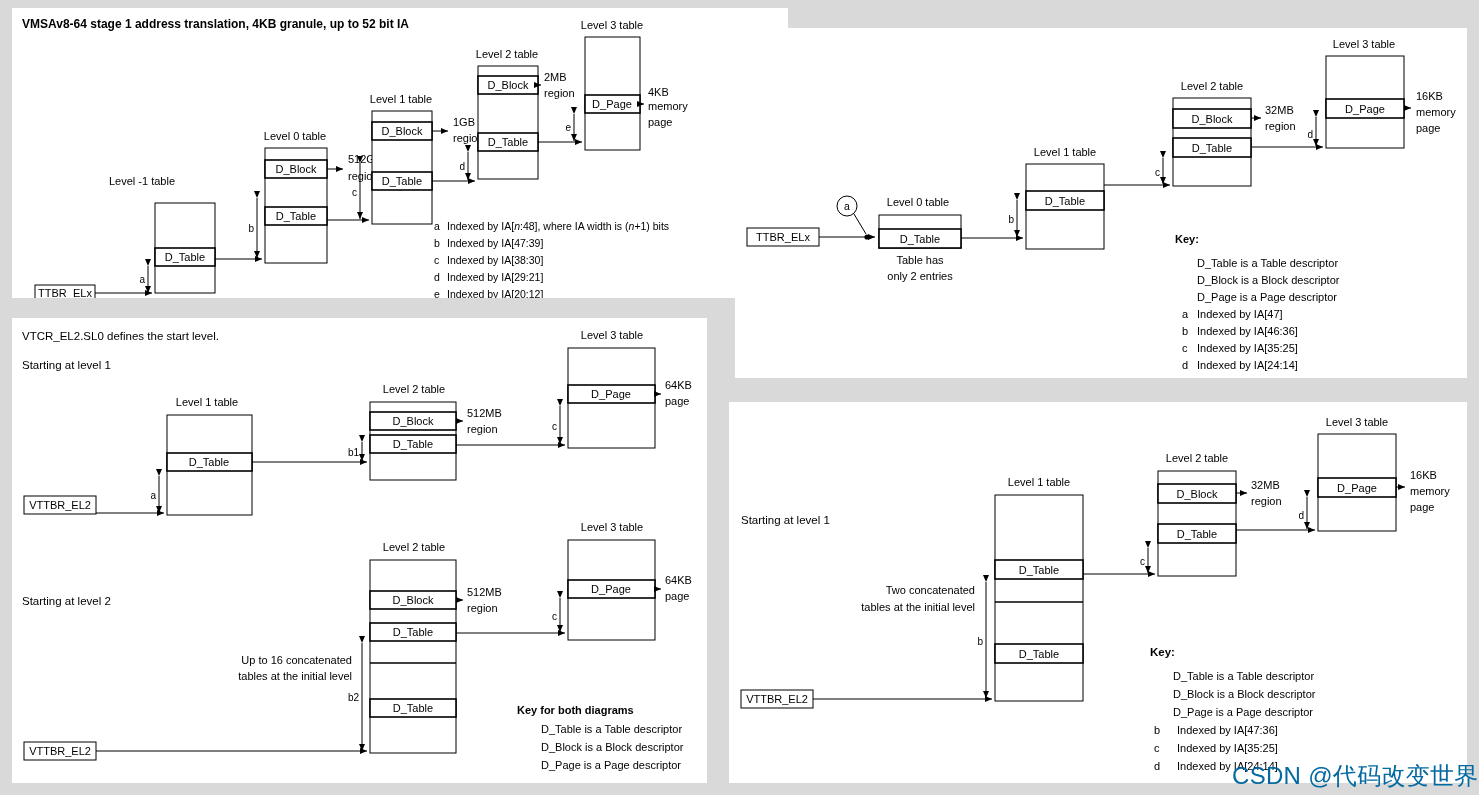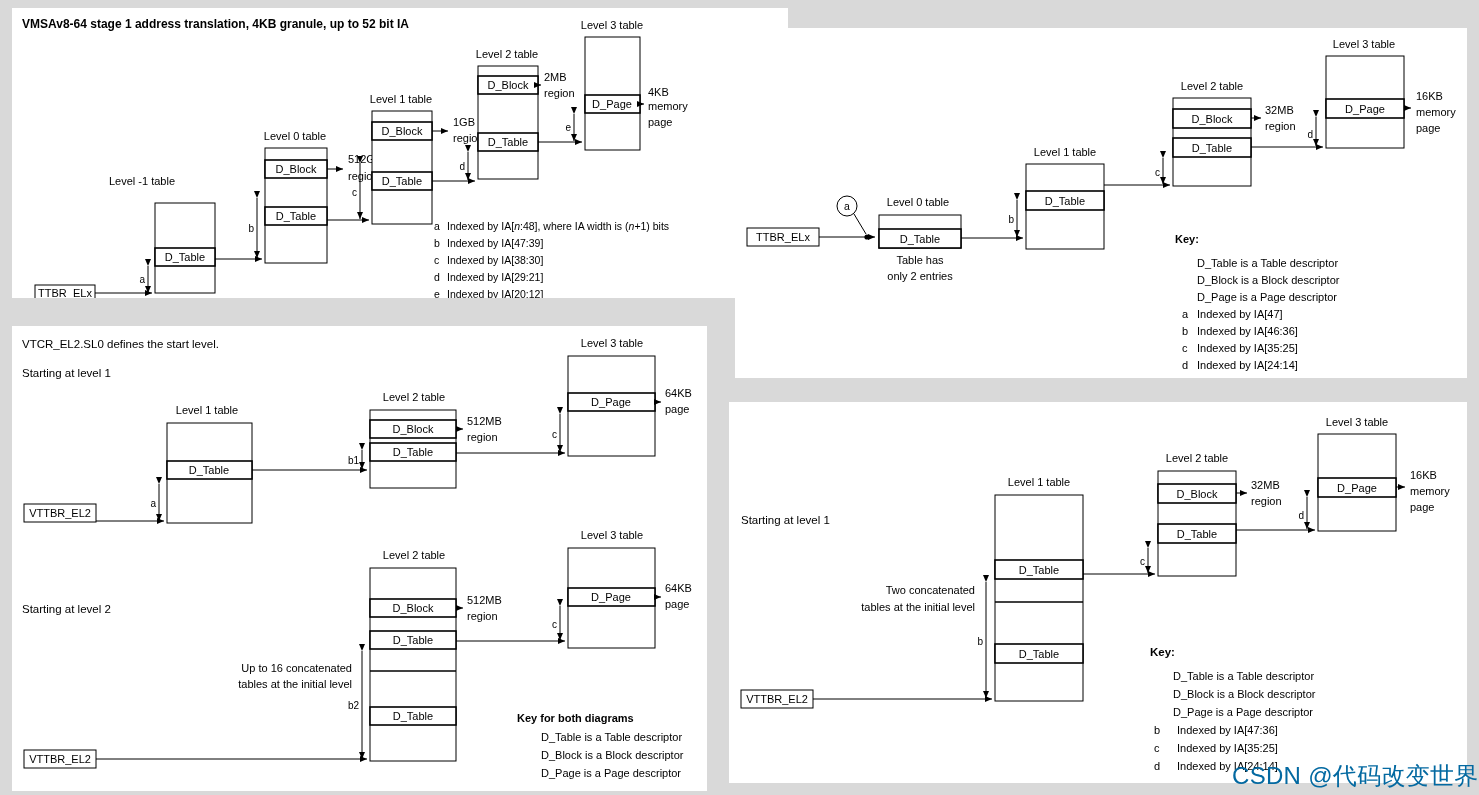--- a/index.html
+++ b/index.html
@@ -14,7 +14,7 @@
   .panel{position:absolute;background:#ffffff;overflow:hidden;}
   
   #panel-tl{left:12px;top:8px;width:776px;height:290px;}
-  #panel-bl{left:12px;top:318px;width:695px;height:465px;margin-top:8px;}
+  #panel-bl{left:12px;top:318px;width:695px;height:465px;}
   #panel-tr{left:735px;top:28px;width:732px;height:350px;}
   #panel-br{left:729px;top:402px;width:738px;height:381px;}
 

